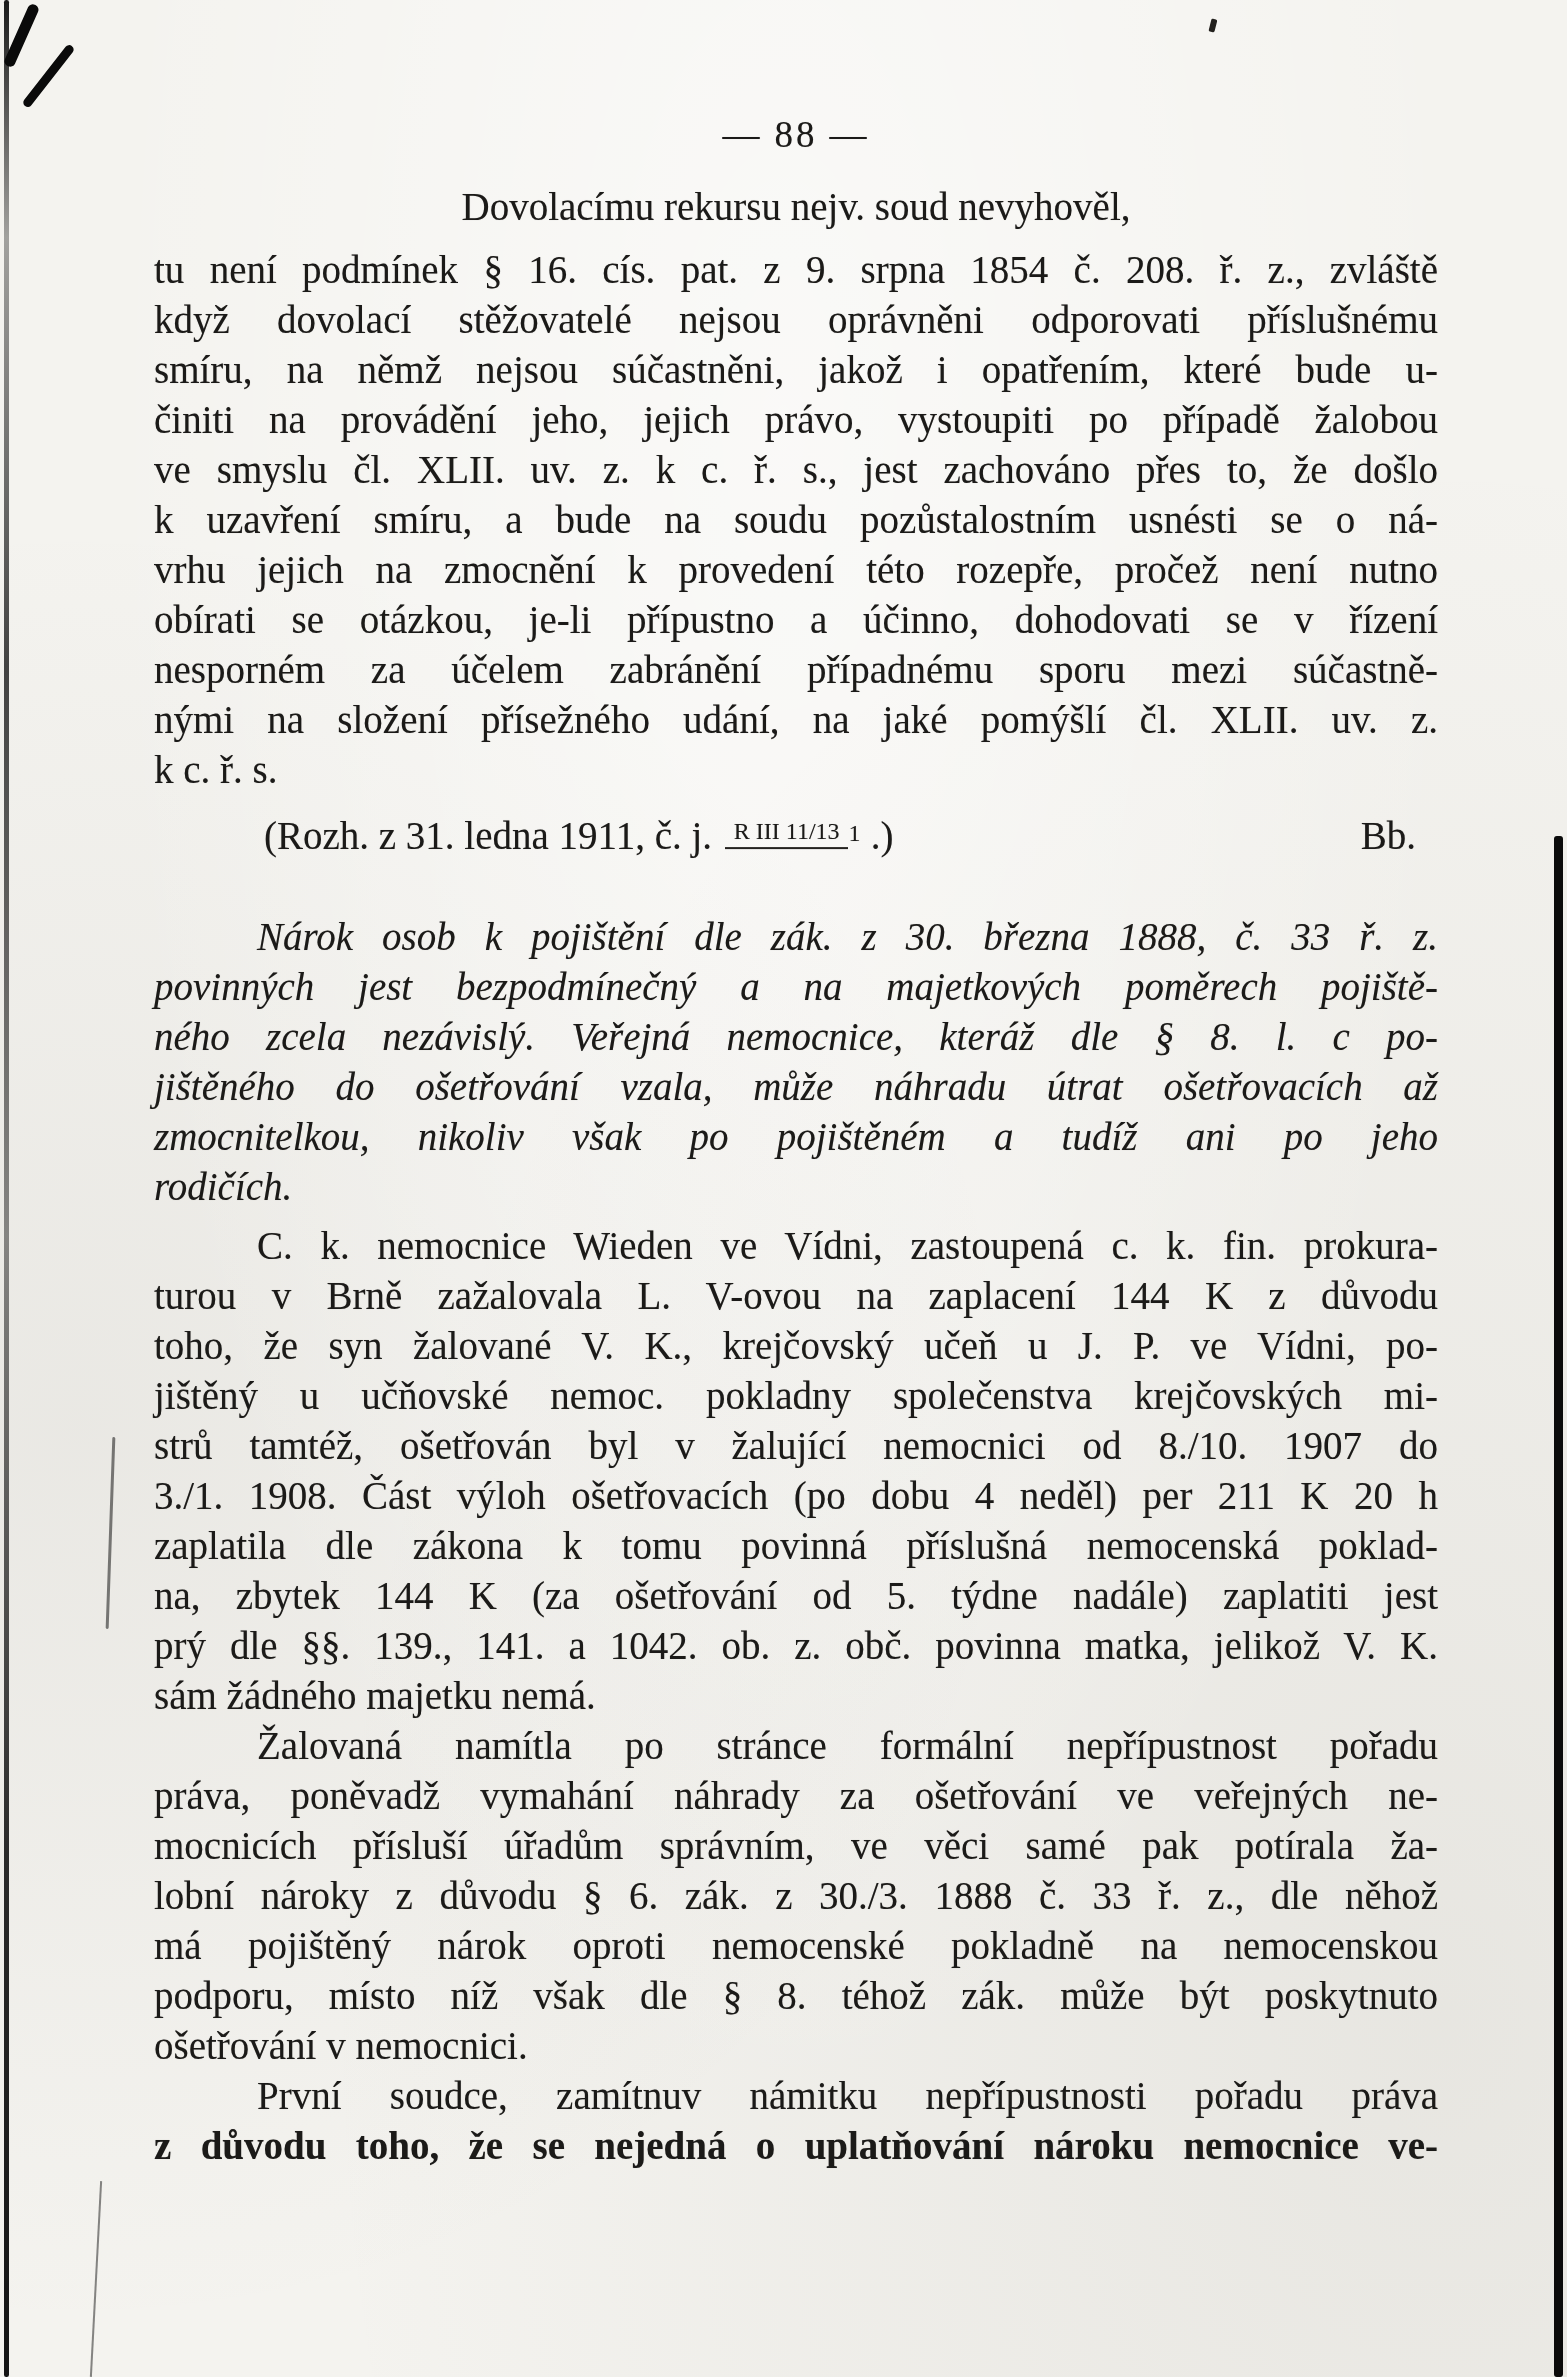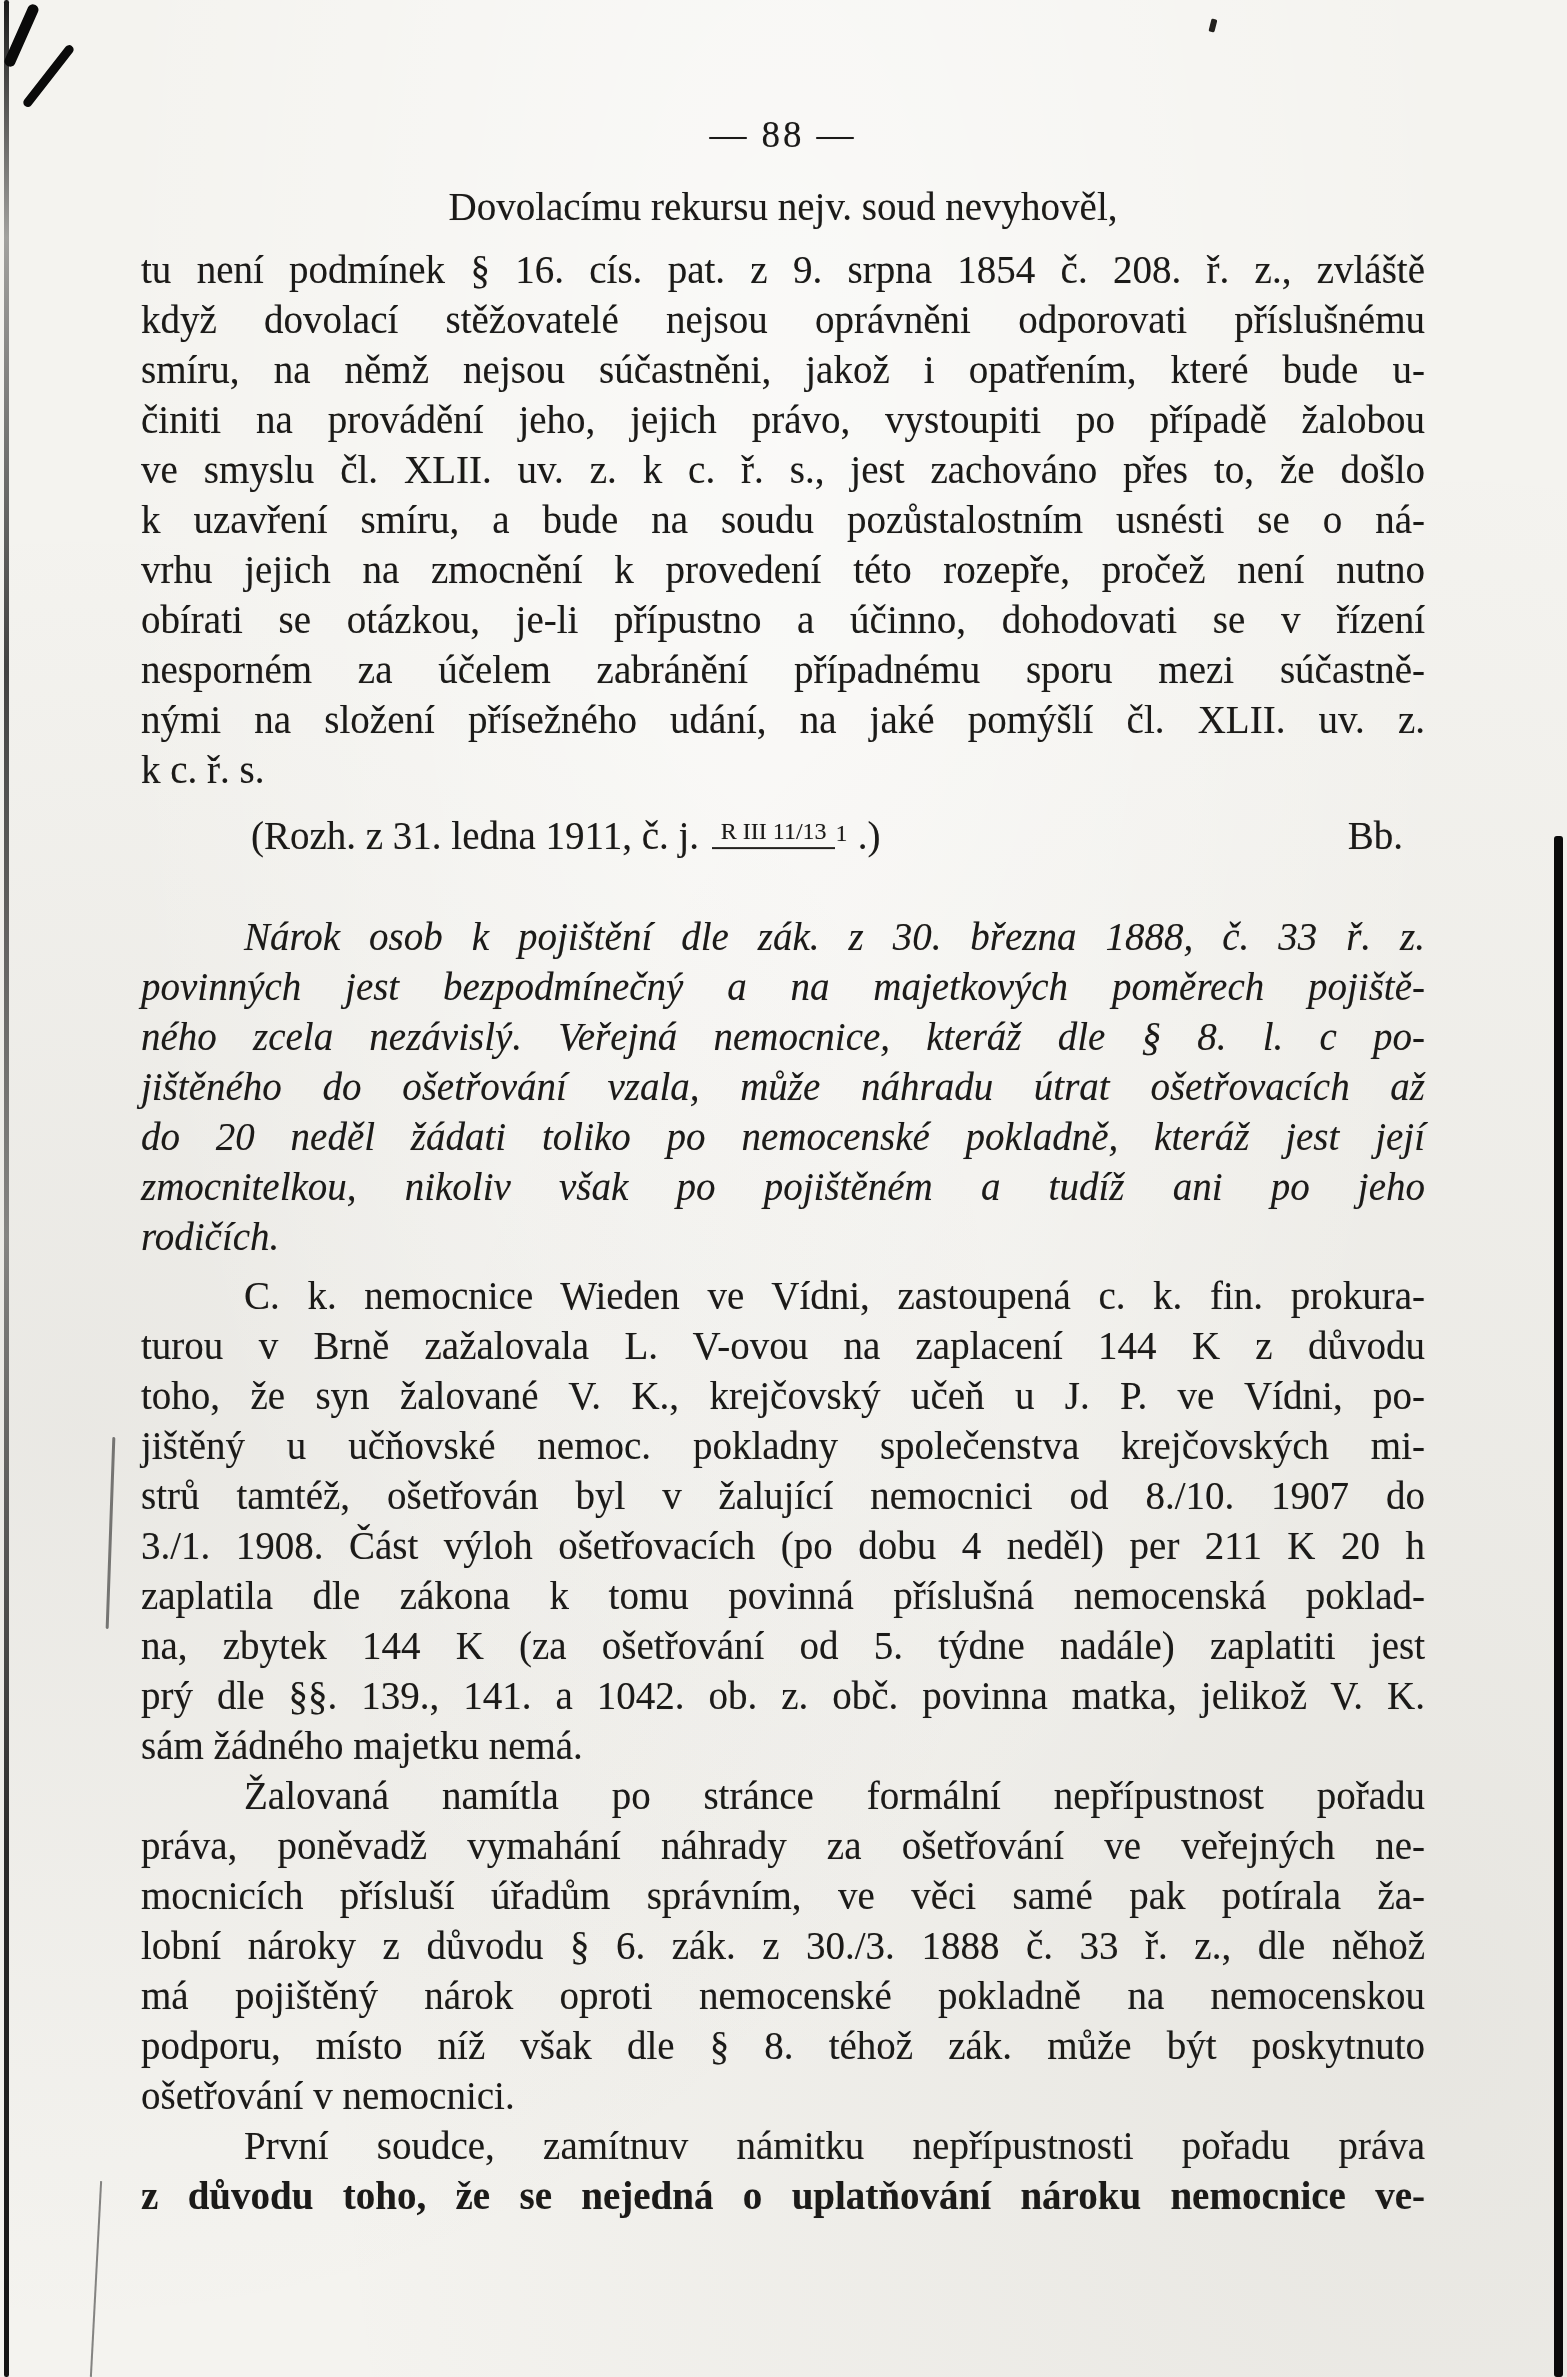--- a/index.html
+++ b/index.html
@@ -24,7 +24,7 @@
   
   .content {
     position: absolute;
-    left: 141px;
+    left: 154px;
     top: 110px;
     width: 1284px;
     font-size: 39px;

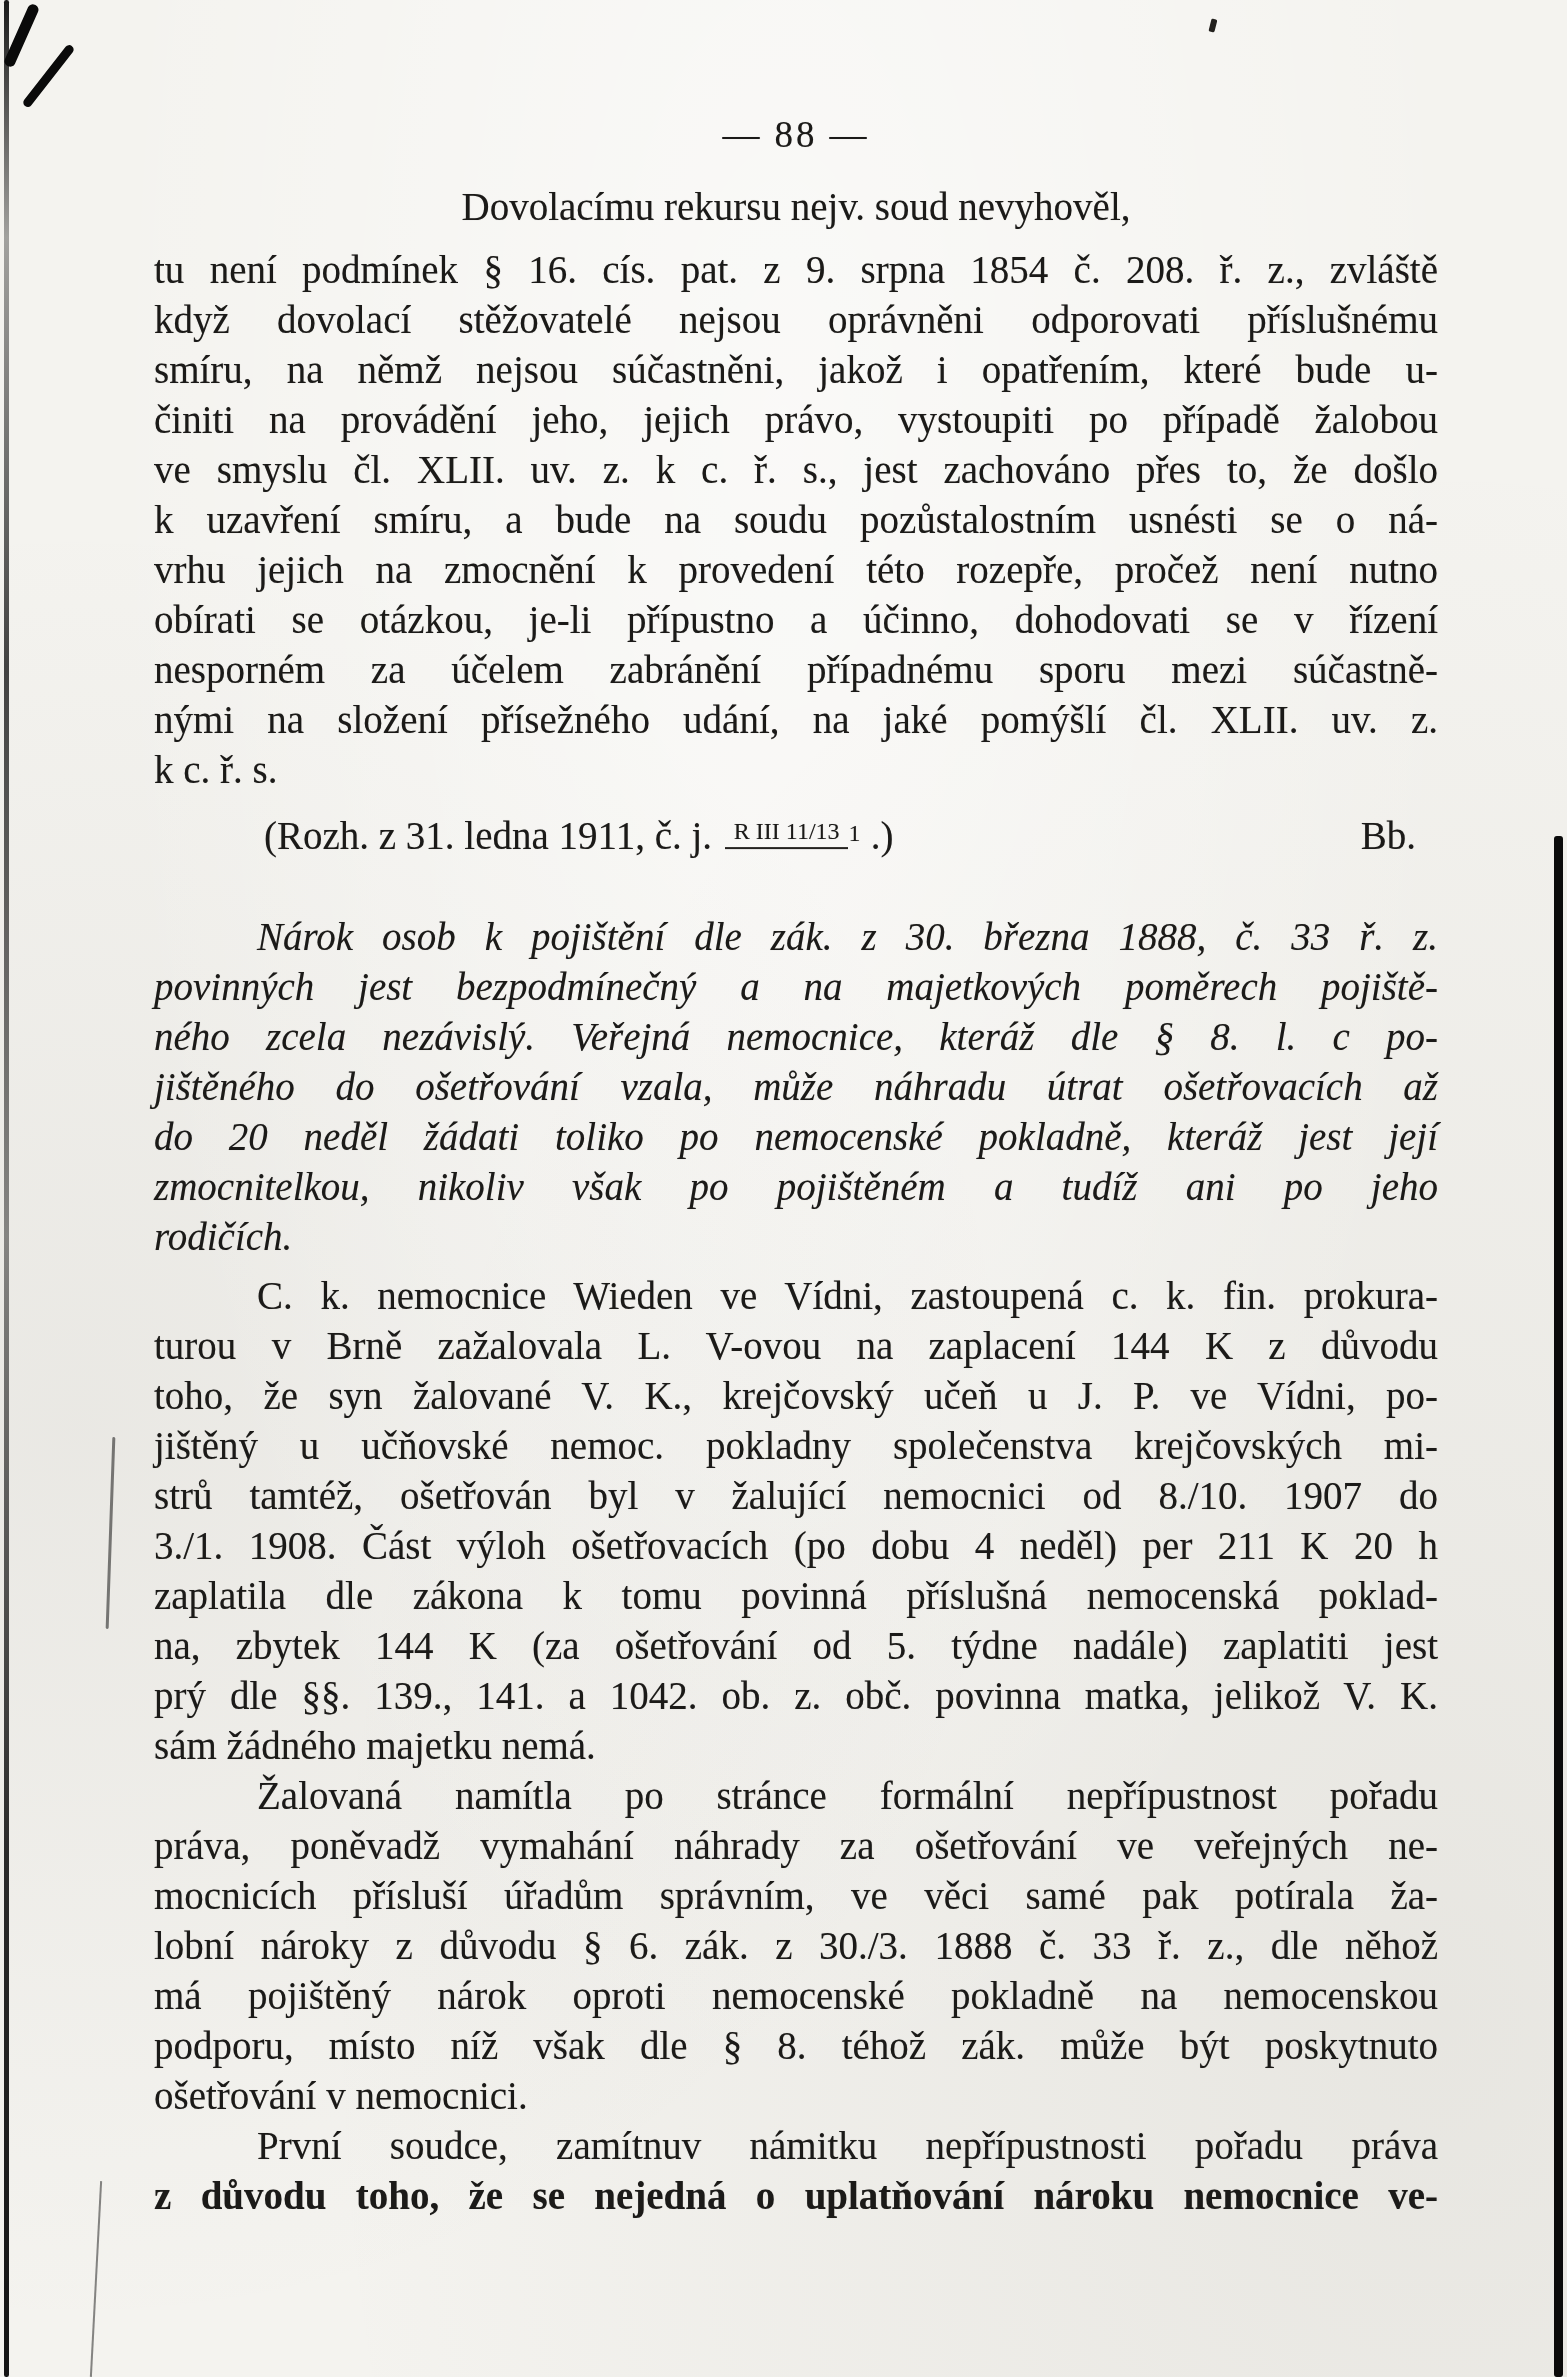--- a/index.html
+++ b/index.html
@@ -175,7 +175,6 @@
         <div class="line">povinných jest bezpodmínečný a na majetkových poměrech pojiště-</div>
         <div class="line">ného zcela nezávislý. Veřejná nemocnice, kteráž dle § 8. l. c po-</div>
         <div class="line">jištěného do ošetřování vzala, může náhradu útrat ošetřovacích až</div>
-        <div class="line">do 20 neděl žádati toliko po nemocenské pokladně, kteráž jest její</div>
         <div class="line">zmocnitelkou, nikoliv však po pojištěném a tudíž ani po jeho</div>
         <div class="line">rodičích.</div>
       </div>

